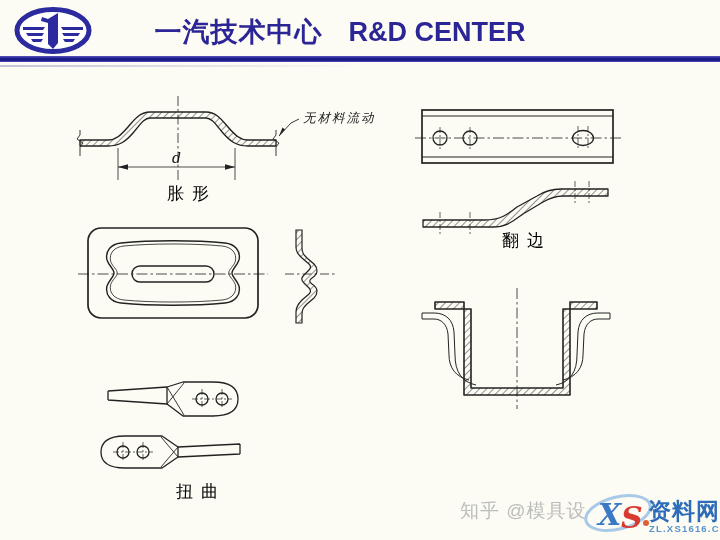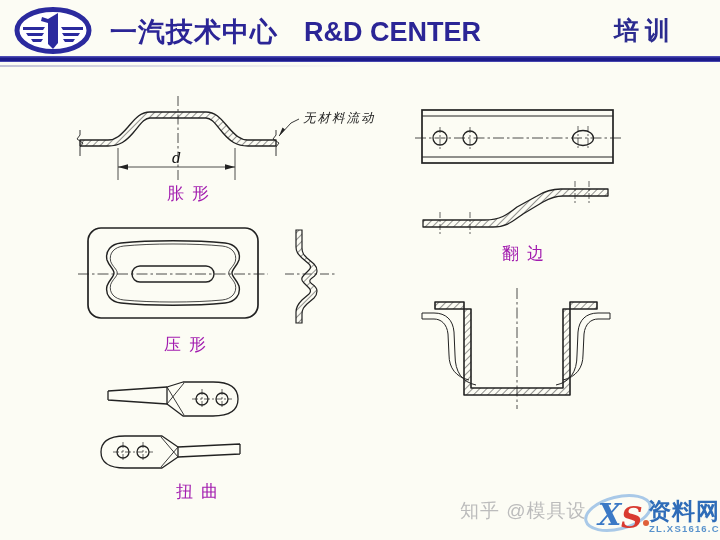--- a/index.html
+++ b/index.html
@@ -11,7 +11,7 @@
   
   .hdr{position:absolute;left:0;top:0;width:720px;height:56px;}
   .hdr-logo{position:absolute;left:14px;top:7px;}
-  .hdr-title{position:absolute;left:110px;top:14px;width:460px;white-space:nowrap;
+  .hdr-title{position:absolute;left:110px;top:14px;width:460px;text-align:center;white-space:nowrap;
     color:#2b2596;font-weight:bold;font-size:27px;letter-spacing:1px;}
   .hdr-title .en{margin-left:26px;letter-spacing:0;}
   .hdr-corner{position:absolute;right:44px;top:14px;color:#2b2b8f;font-weight:bold;font-size:25px;

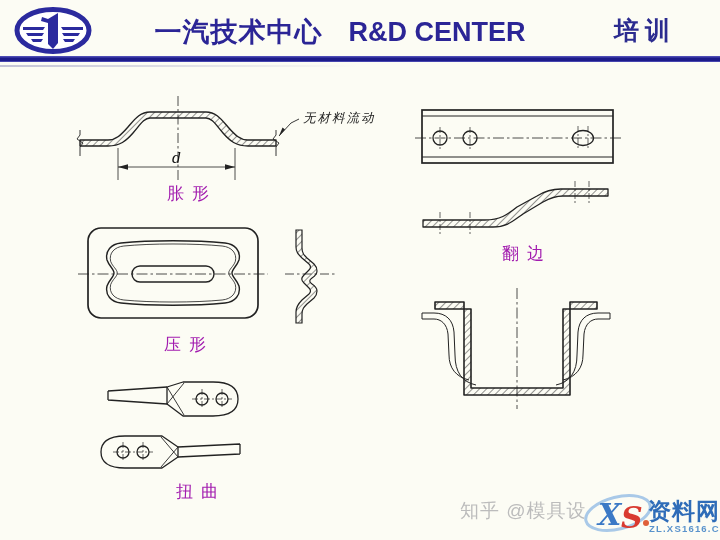--- a/index.html
+++ b/index.html
@@ -62,7 +62,6 @@
     <div class="hdr-title">
       <span class="cn">一汽技术中心</span><span class="en">R&amp;D CENTER</span>
     </div>
-    <div class="hdr-corner">培训</div>
   </div>
   <div class="hdr-bar"></div>
   <div class="hdr-fade"></div>

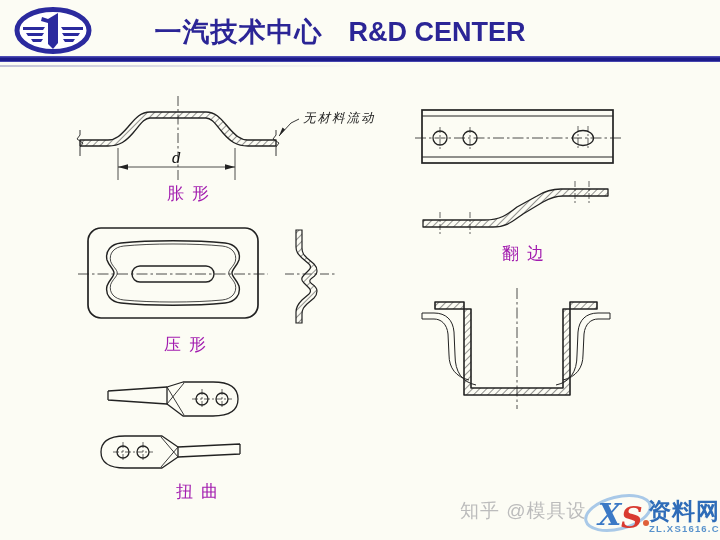--- a/index.html
+++ b/index.html
@@ -25,7 +25,7 @@
   .fig svg{display:block;}
   .fig-label{position:absolute;width:90px;text-align:center;
     font-family:"DejaVu Serif","Liberation Serif",serif;
-    font-size:17px;color:#a21caf;letter-spacing:8px;text-indent:8px;white-space:nowrap;}
+    font-size:17px;color:#000000;letter-spacing:8px;text-indent:8px;white-space:nowrap;}
   
   .wm-text{position:absolute;left:460px;top:498px;color:#bcbcbc;font-size:19px;
     letter-spacing:1px;white-space:nowrap;}

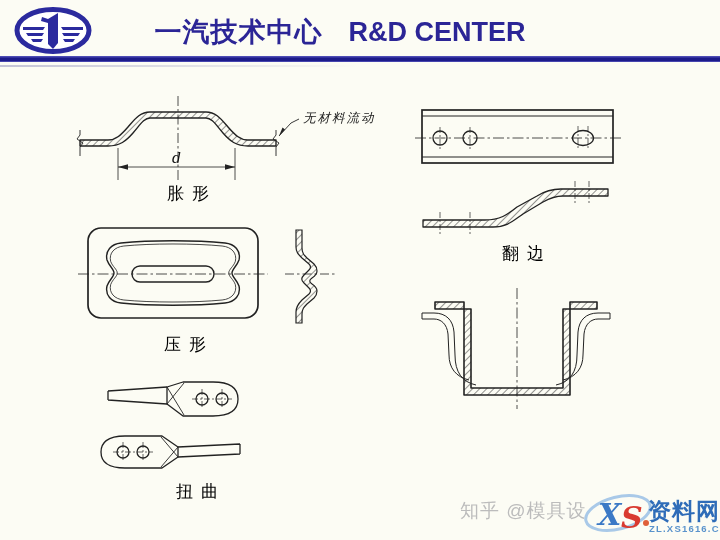--- a/index.html
+++ b/index.html
@@ -171,7 +171,7 @@
       <path d="M25,117 V140 M55,117 V140 M160,86 V109 M174,86 V109" stroke="#222" stroke-width="0.7" stroke-dasharray="6 2 2 2" fill="none"></path>
     </svg>
   </div>
-  <div class="fig-label" style="left:478px;top:242px;">翻边</div>
+  <div class="fig-label" style="left:478px;top:229px;">翻边</div>
 
   <div class="fig" style="left:420px;top:285px;">
     <svg width="210" height="135" viewBox="0 0 210 135">

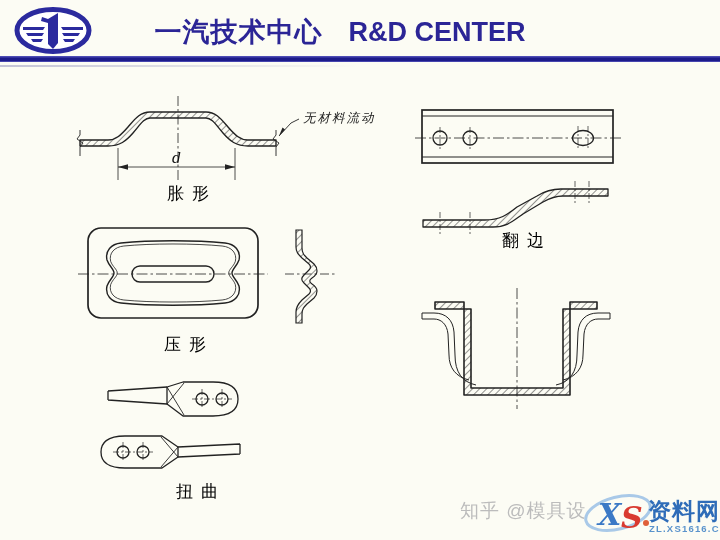--- a/index.html
+++ b/index.html
@@ -120,7 +120,6 @@
       <line x1="210" y1="54" x2="262" y2="54" stroke="#222" stroke-width="0.8" stroke-dasharray="9 3 2.5 3"></line>
     </svg>
   </div>
-  <div class="fig-label" style="left:140px;top:333px;">压形</div>
 
   <div class="fig" style="left:85px;top:373px;">
     <svg width="200" height="107" viewBox="0 0 200 107">

